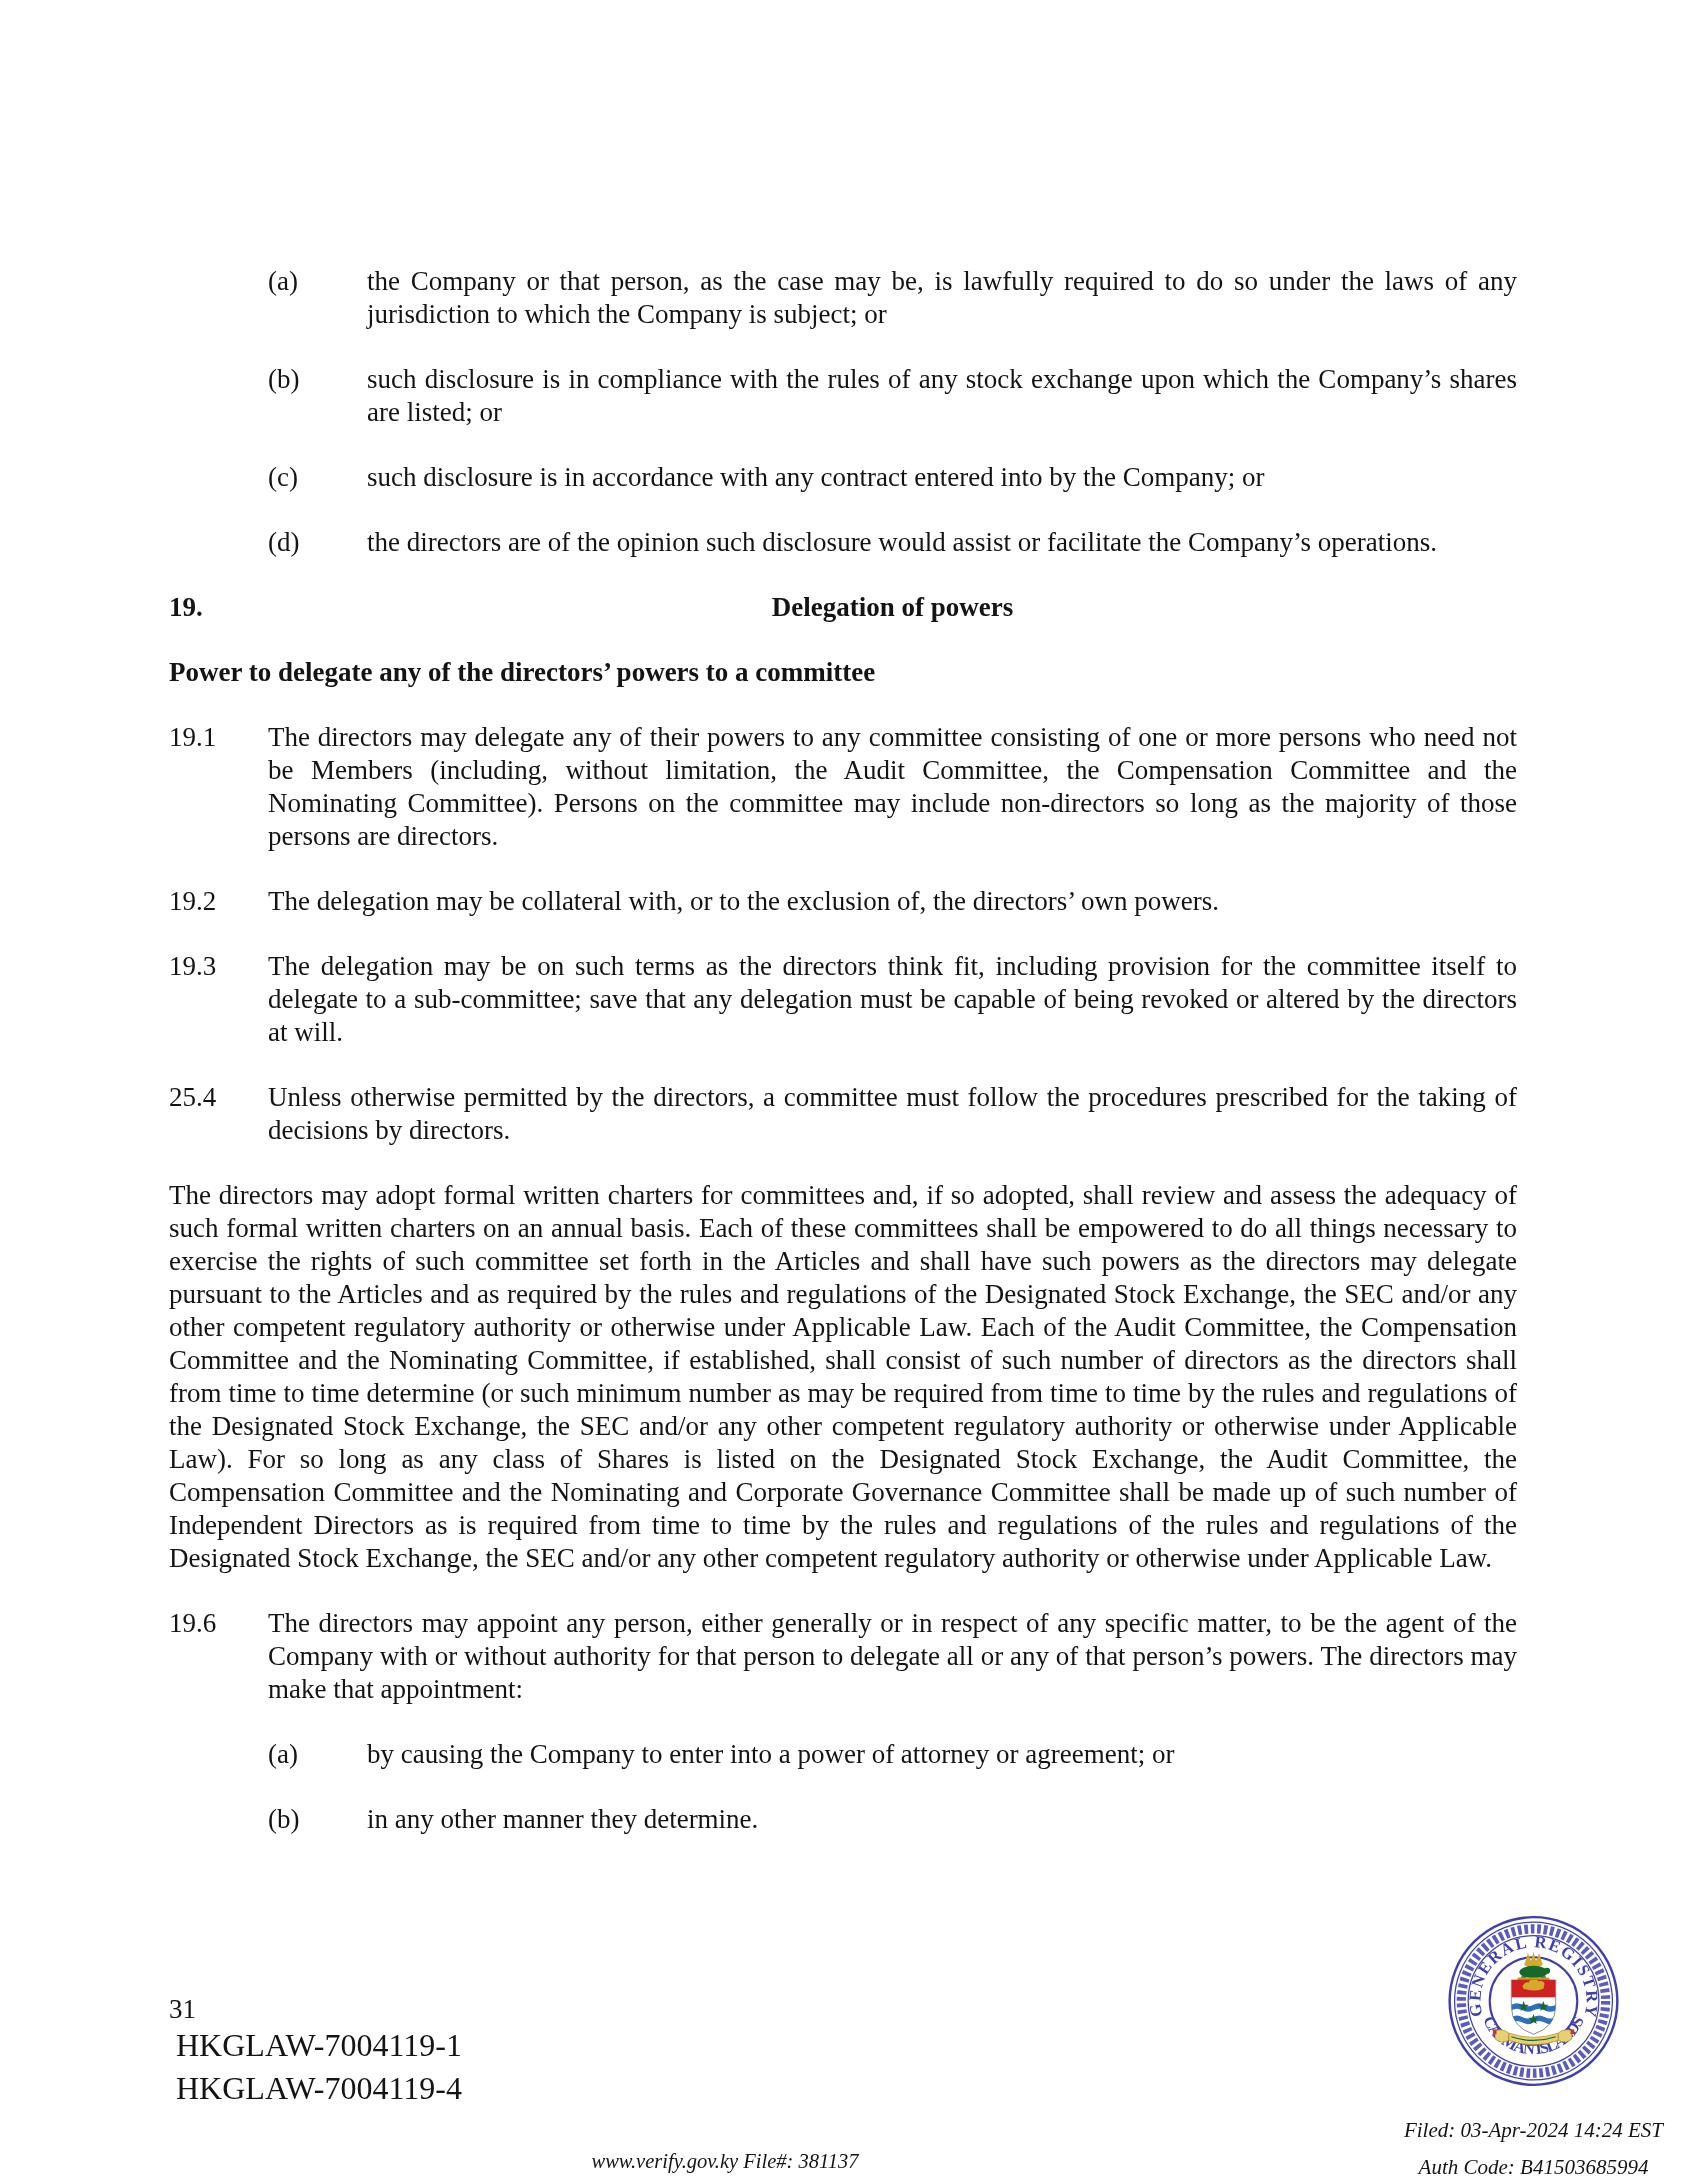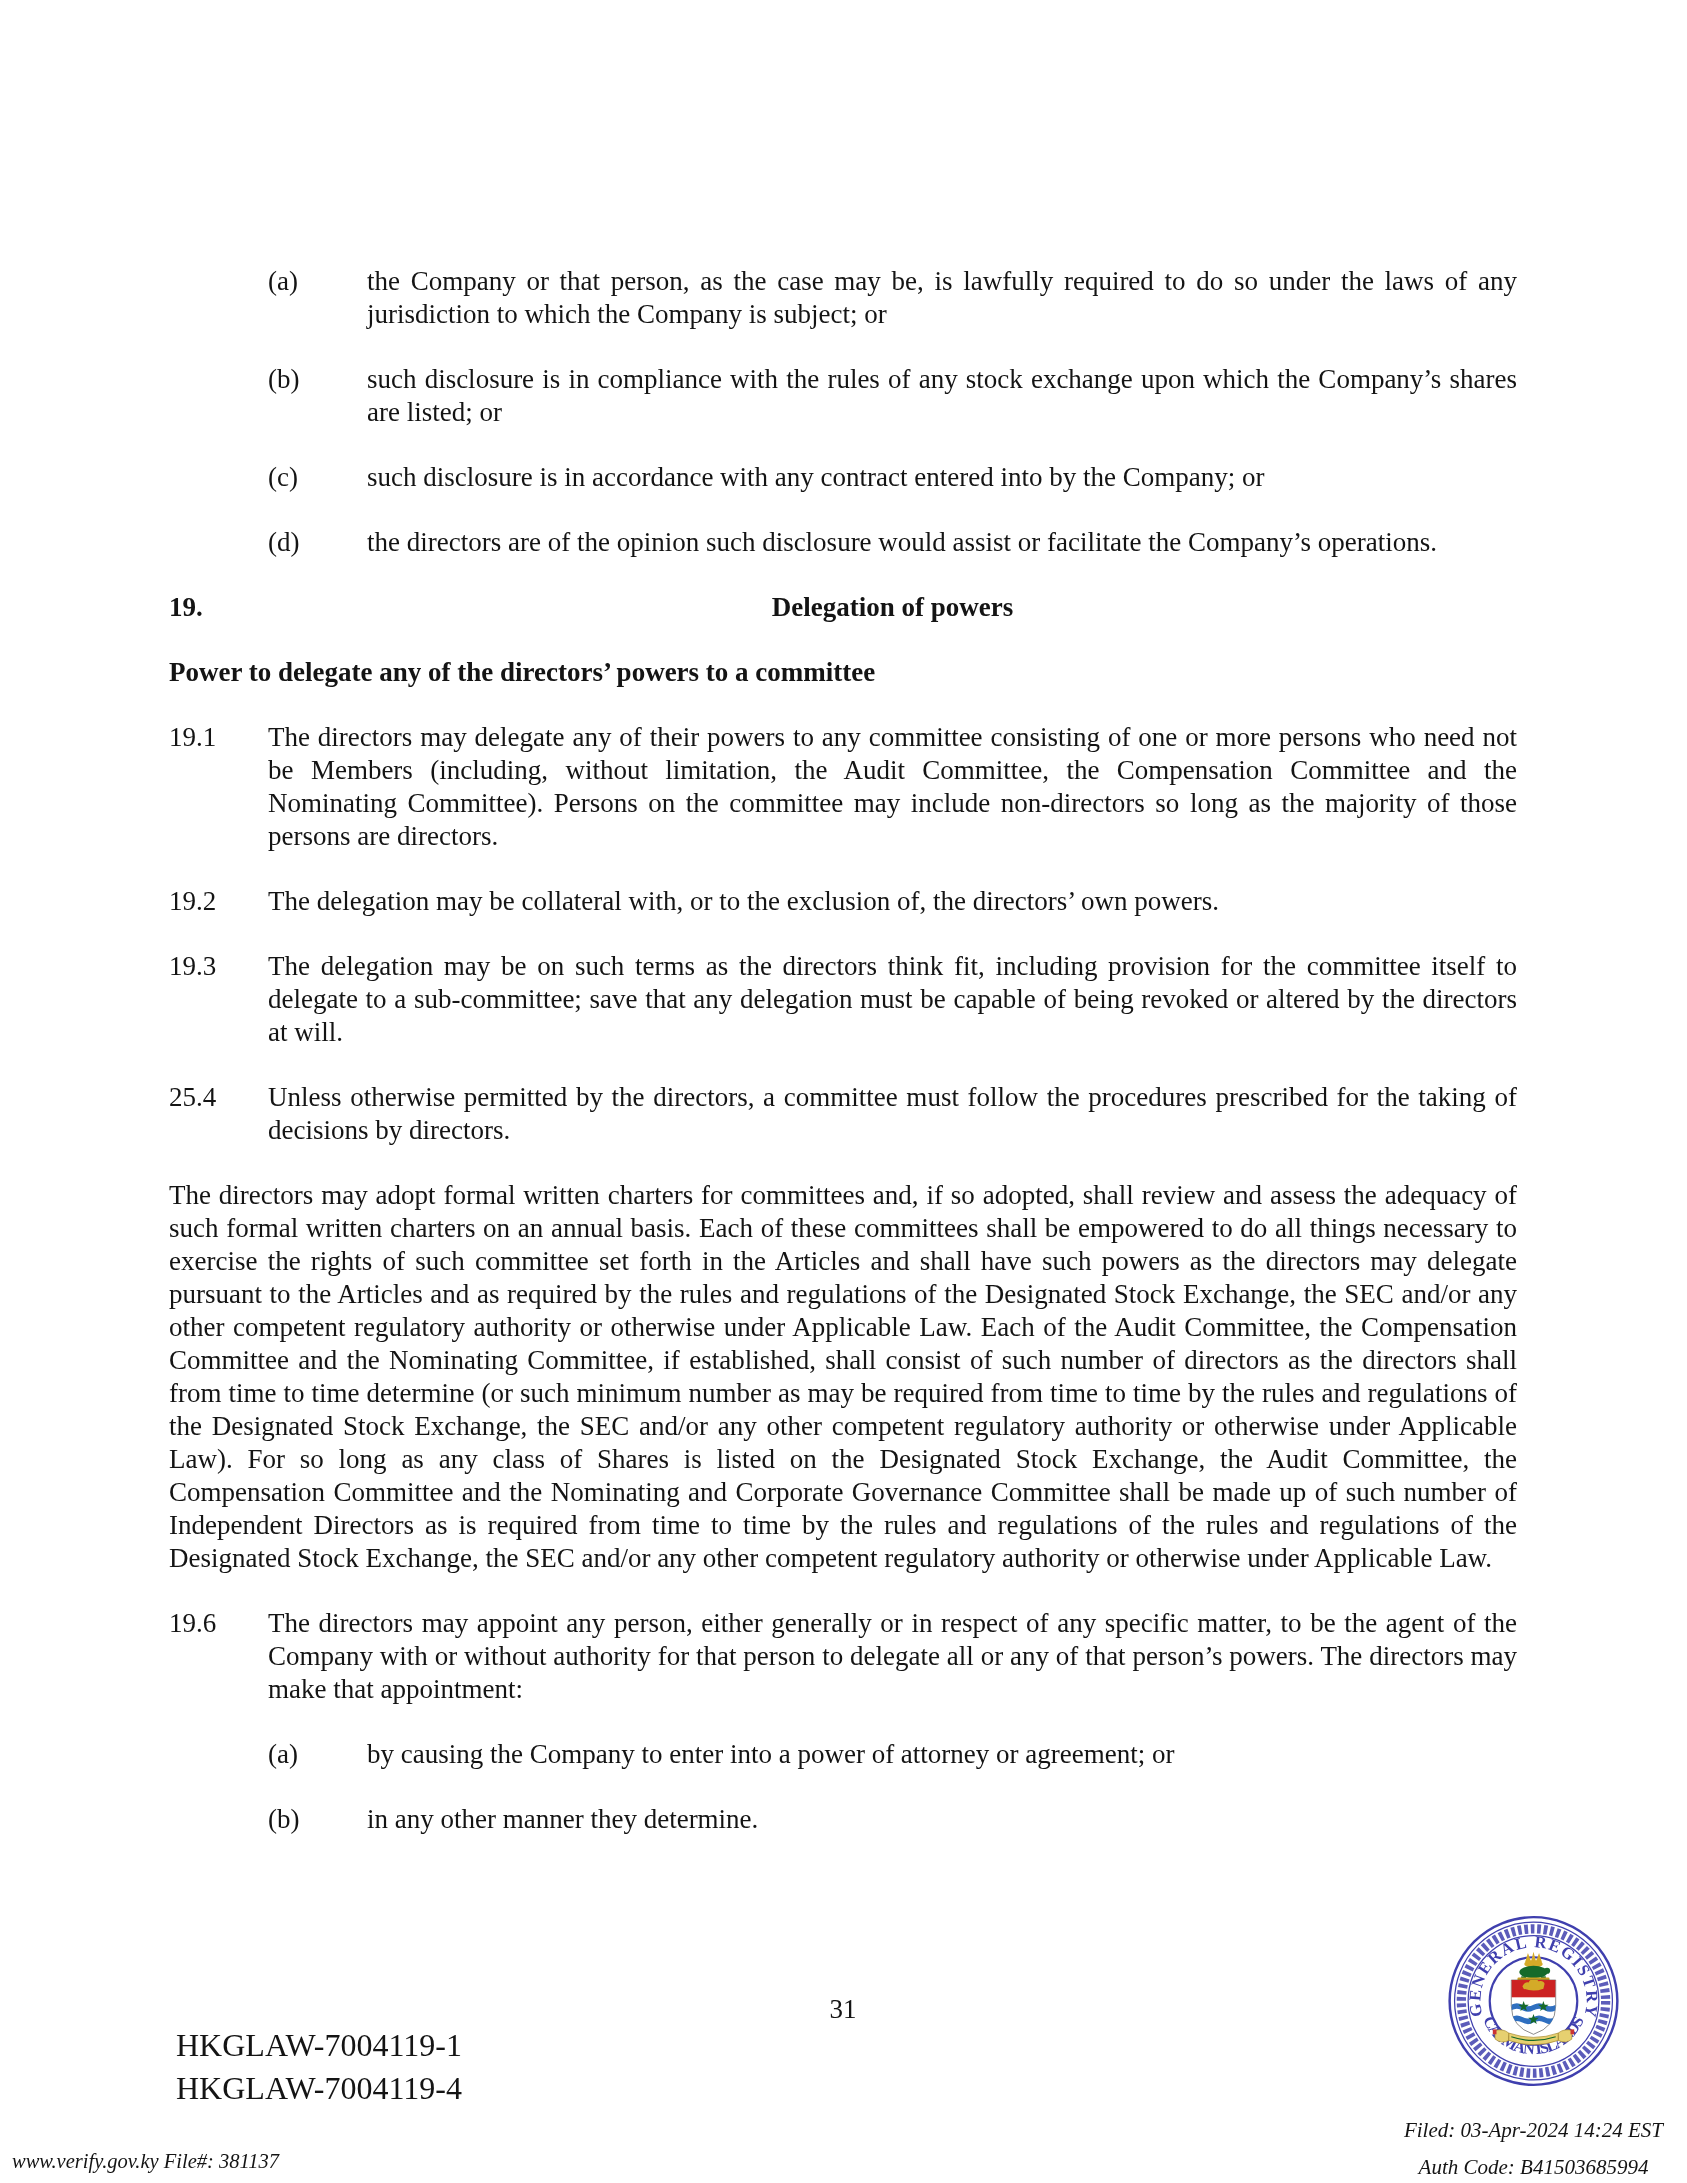--- a/index.html
+++ b/index.html
@@ -28,7 +28,7 @@
   .heading .body{text-align:center;}
   .footer-pagenum{
     position:absolute;left:169px;top:1993px;width:1348px;
-    text-align:center;font-size:27px;line-height:33px;
+    text-align:left;font-size:27px;line-height:33px;
   }
   .footer-codes{
     position:absolute;left:176px;top:2024px;

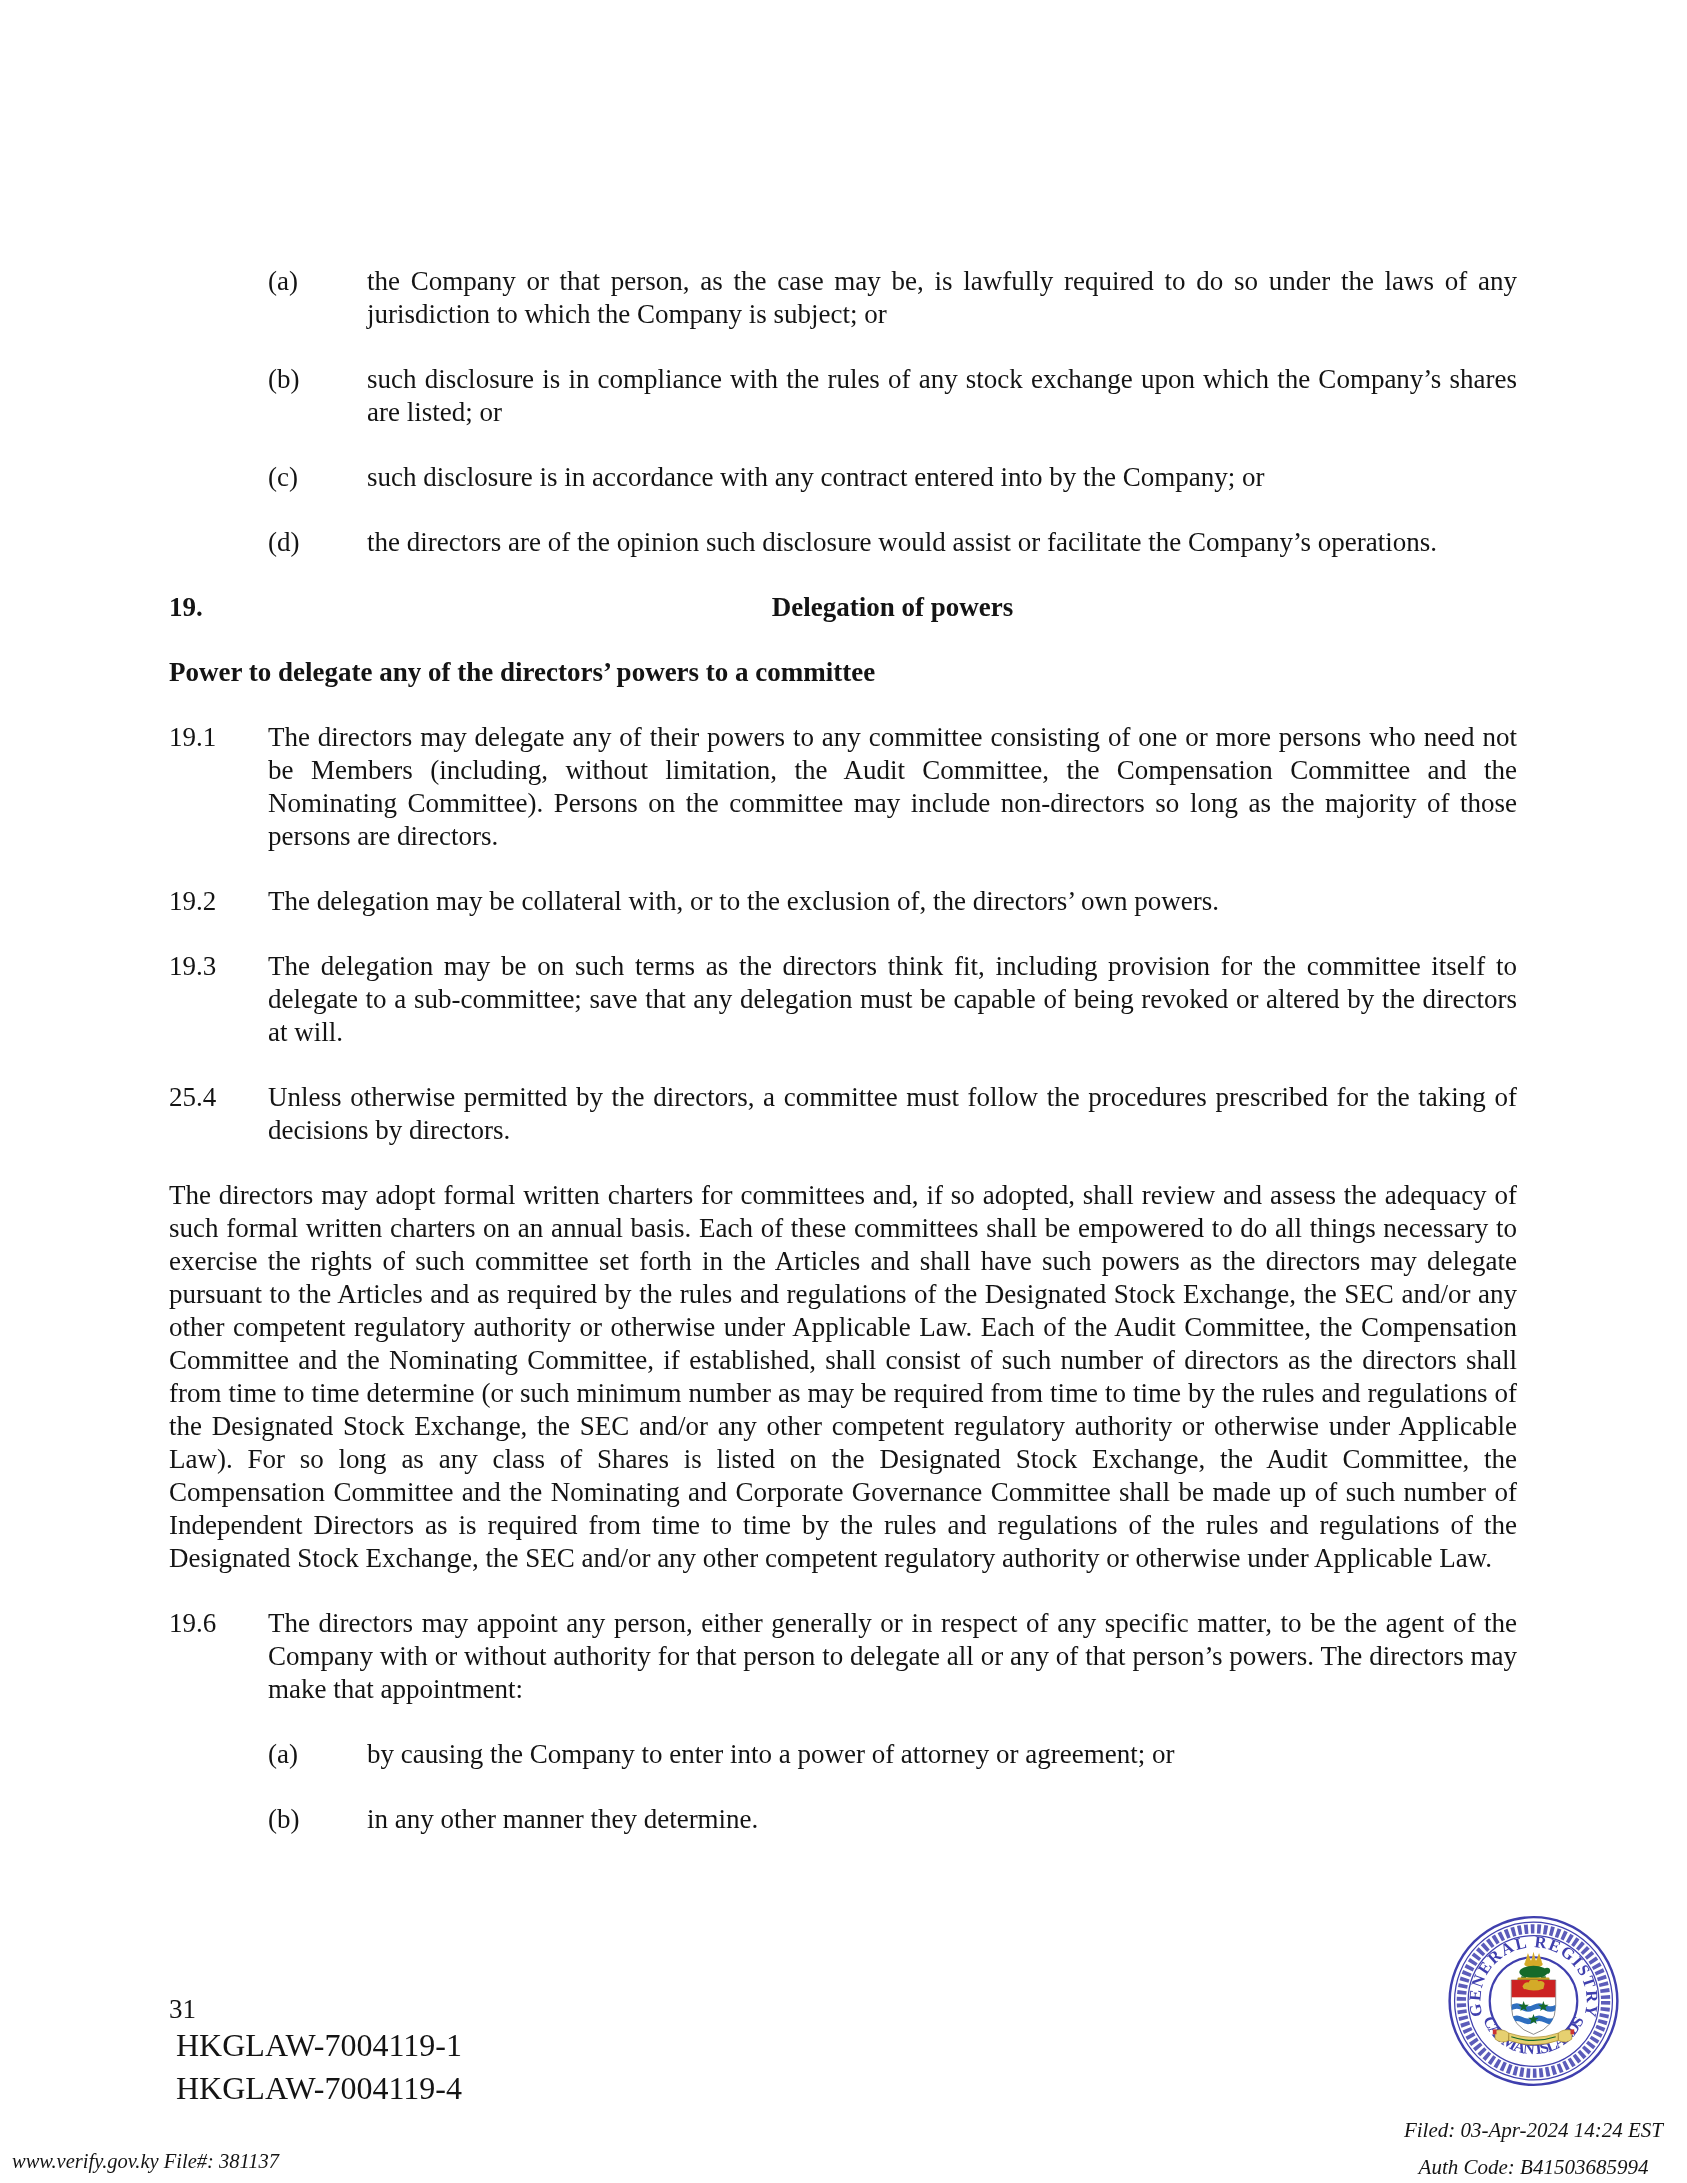--- a/index.html
+++ b/index.html
@@ -43,7 +43,7 @@
   }
   .footer-verify{
     position:absolute;left:0;top:2148px;width:1450px;
-    text-align:left;font-style:italic;font-size:20.5px;line-height:26.5px;padding-left:12px;
+    text-align:center;font-style:italic;font-size:20.5px;line-height:26.5px;
   }
 </style>
 </head>

